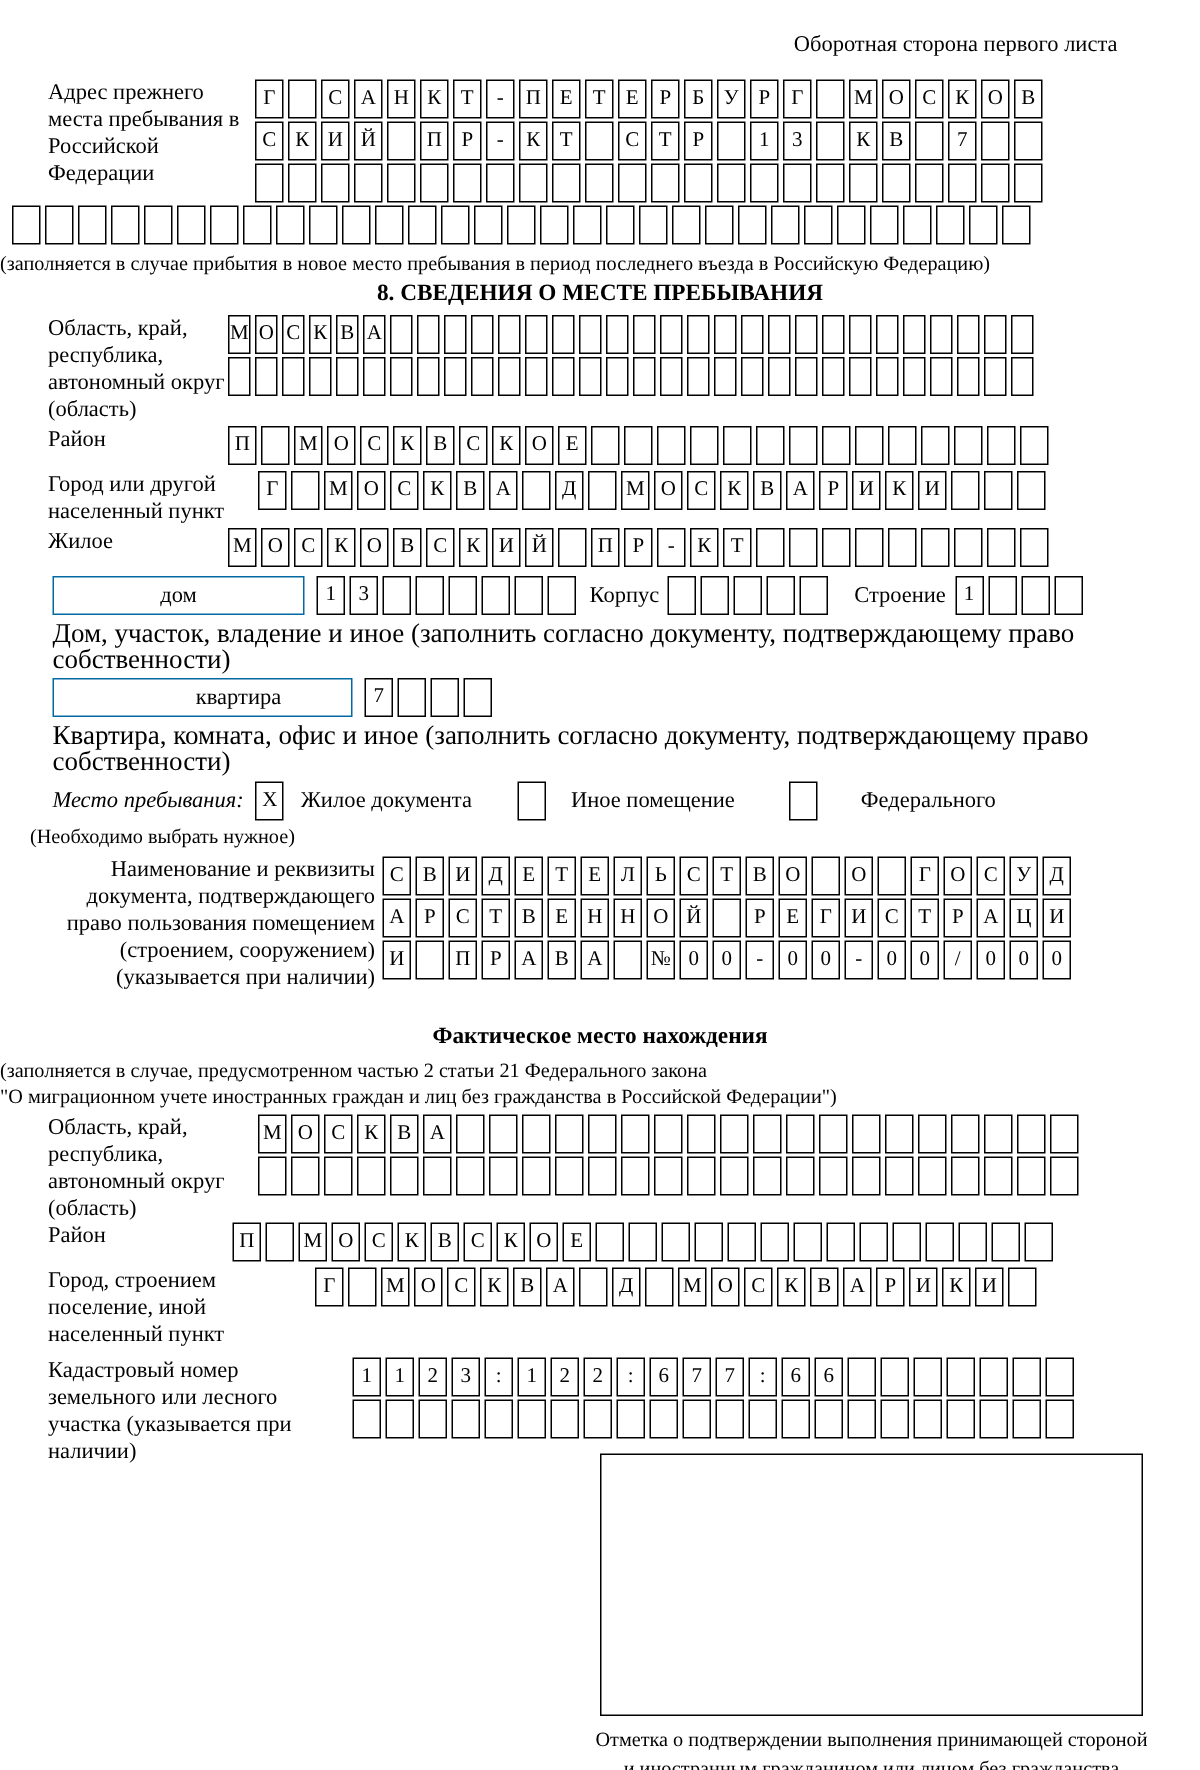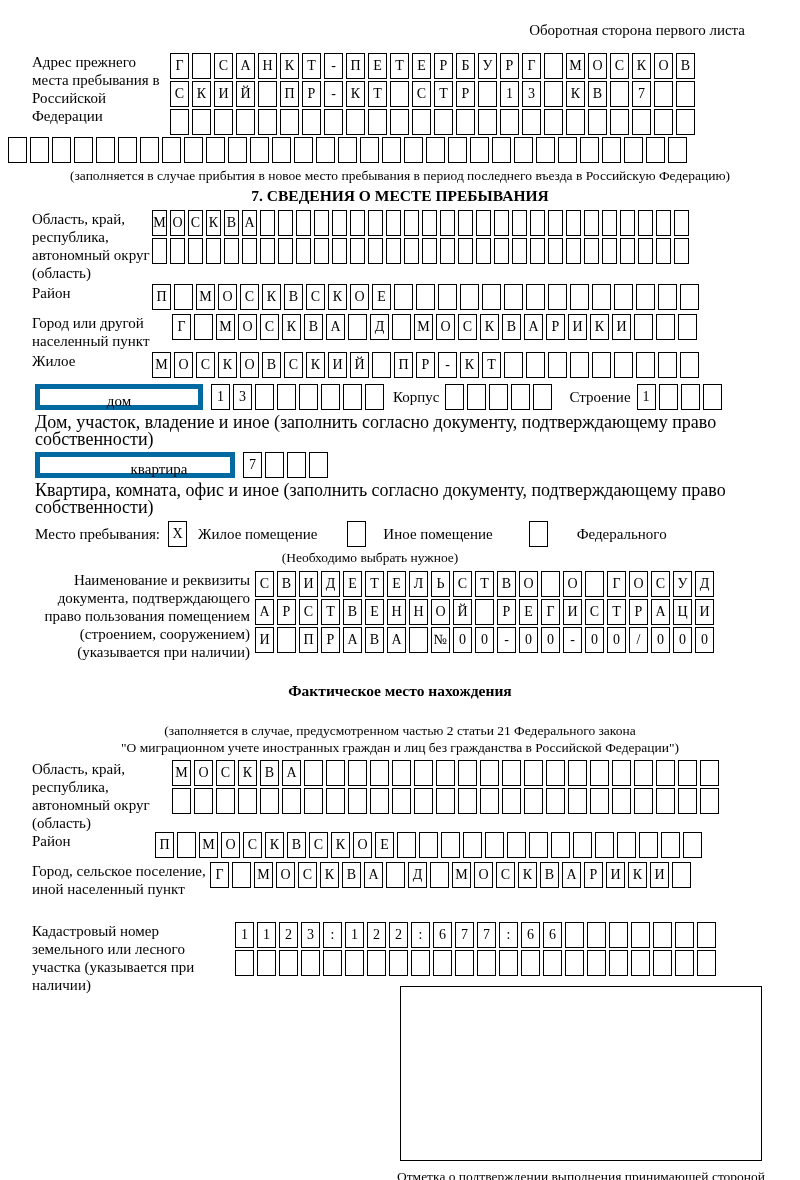--- a/index.html
+++ b/index.html
@@ -26,7 +26,7 @@
   .ml8{margin-left:8px} .ml152{margin-left:152px} .ml155{margin-left:155px}
   .ml170{margin-left:170px} .ml172{margin-left:172px} .ml210{margin-left:210px}
   .ml235{margin-left:235px} .ml255{margin-left:255px}
-  .note { text-align:center; font-size:13.5px; line-height:17px; }
+  .note { text-align:left; font-size:13.5px; line-height:17px; }
   .note-left { margin-left:35px; font-size:18px; line-height:17px; }
   .sec-title { text-align:center; font-weight:bold; font-size:15.5px; line-height:20px; }
   .fieldbox { display:inline-block; border:5px solid #0369a1; height:26px; line-height:24px; text-align:center; vertical-align:top; font-size:15px; }

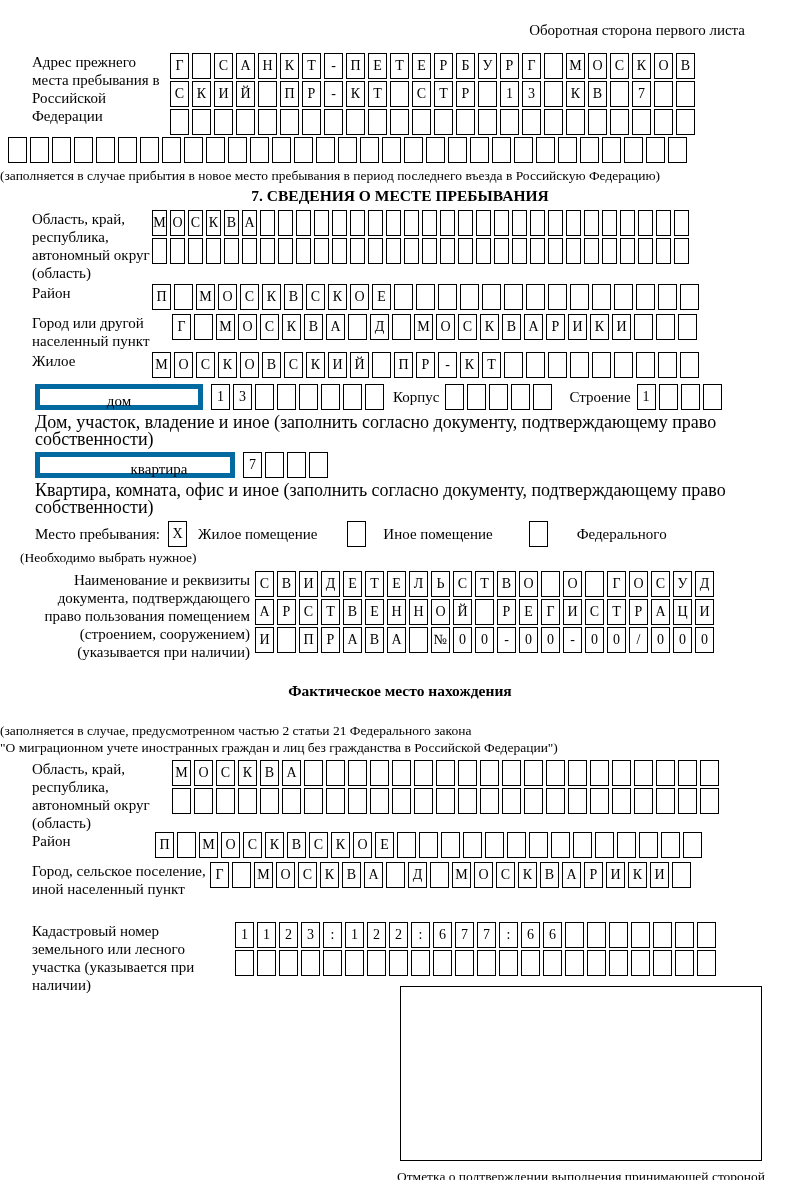--- a/index.html
+++ b/index.html
@@ -56,7 +56,7 @@
 </div>
 <div class="note mt2">(заполняется в случае прибытия в новое место пребывания в период последнего въезда в Российскую Федерацию)</div>
 
-<div class="sec-title mt2">7. СВЕДЕНИЯ О МЕСТЕ ПРЕБЫВАНИЯ</div>
+<div class="sec-title mt2">8. СВЕДЕНИЯ О МЕСТЕ ПРЕБЫВАНИЯ</div>
 
 <div class="group mt4 h72">
   <div class="glabel w118">Область, край, республика, автономный округ (область)</div>

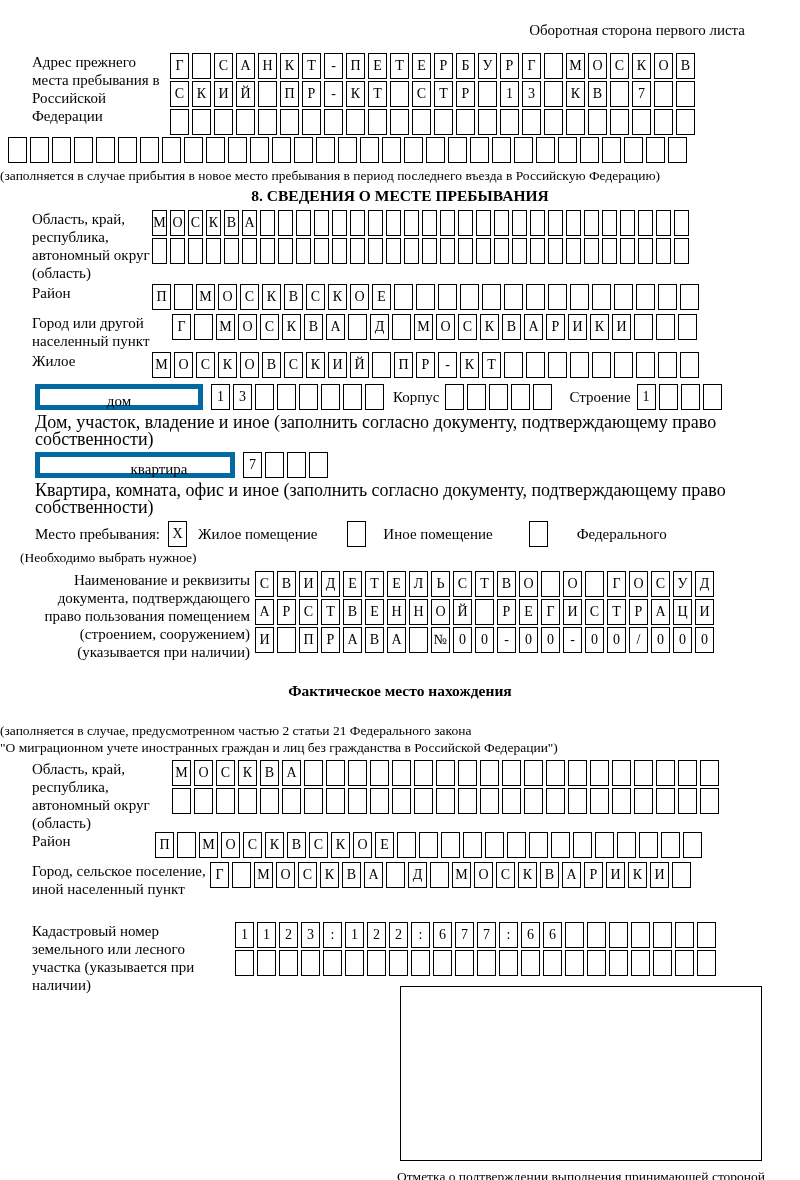--- a/index.html
+++ b/index.html
@@ -29,7 +29,7 @@
   .note { text-align:left; font-size:13.5px; line-height:17px; }
   .note-left { margin-left:35px; font-size:18px; line-height:17px; }
   .sec-title { text-align:center; font-weight:bold; font-size:15.5px; line-height:20px; }
-  .fieldbox { display:inline-block; border:5px solid #0369a1; height:26px; line-height:24px; text-align:center; vertical-align:top; font-size:15px; }
+  .fieldbox { display:inline-block; border:1px solid #0369a1; height:26px; line-height:24px; text-align:center; vertical-align:top; font-size:15px; }
   .fb-dom { width:168px; margin-right:8px; }
   .fb-kv  { width:200px; margin-right:8px;padding-left:48px; }
   .inl-label { display:inline-block; line-height:26px; vertical-align:top; }

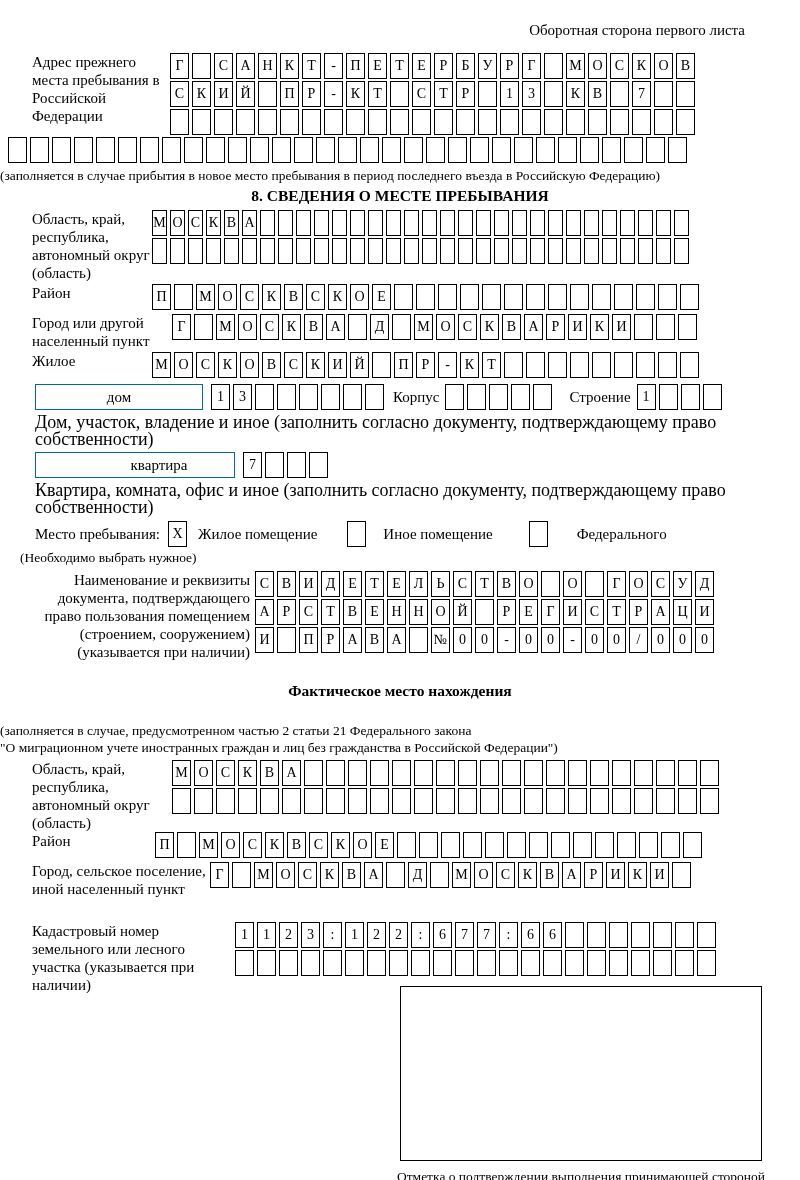--- a/index.html
+++ b/index.html
@@ -34,7 +34,7 @@
   .fb-kv  { width:200px; margin-right:8px;padding-left:48px; }
   .inl-label { display:inline-block; line-height:26px; vertical-align:top; }
   .flexrow { margin-left:35px; white-space:nowrap; height:28px; }
-  .stay-label { display:inline-block; line-height:26px; vertical-align:top; margin-right:8px; }
+  .stay-label { display:inline-block; line-height:26px; vertical-align:top; margin-right:8px;font-style:italic; }
   .opt { display:inline-block; line-height:26px; vertical-align:top; }
   .stamp-box { margin:4px 0 0 400px; width:362px; height:175px; border:1.5px solid #000; }
   .stamp-note { margin:6px 0 0 393px; width:376px; text-align:center; font-size:13.5px; line-height:19px; }

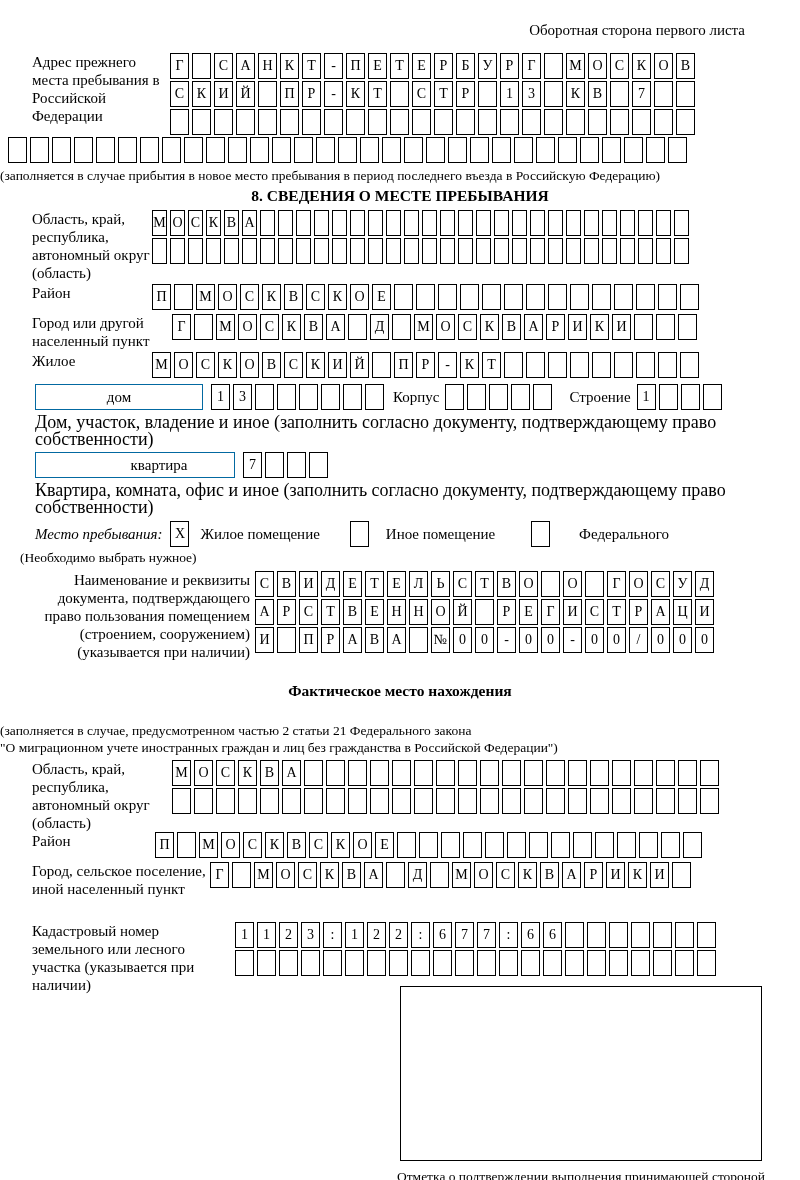--- a/index.html
+++ b/index.html
@@ -90,7 +90,7 @@
 <div class="note-left mt2">Квартира, комната, офис и иное (заполнить согласно документу, подтверждающему право собственности)</div>
 
 <div class="flexrow mt5">
-  <span class="stay-label">Место пребывания:</span><span class="cell">X</span><span class="opt" style="margin:0 30px 0 8px">Жилое помещение</span><span class="cell"></span><span class="opt" style="margin:0 36px 0 14px">Иное помещение</span><span class="cell"></span><span class="opt" style="margin-left:26px">Федерального</span>
+  <span class="stay-label">Место пребывания:</span><span class="cell">X</span><span class="opt" style="margin:0 30px 0 8px">Жилое документа</span><span class="cell"></span><span class="opt" style="margin:0 36px 0 14px">Иное помещение</span><span class="cell"></span><span class="opt" style="margin-left:26px">Федерального</span>
 </div>
 <div class="note" style="width:700px;margin-left:20px">(Необходимо выбрать нужное)</div>
 

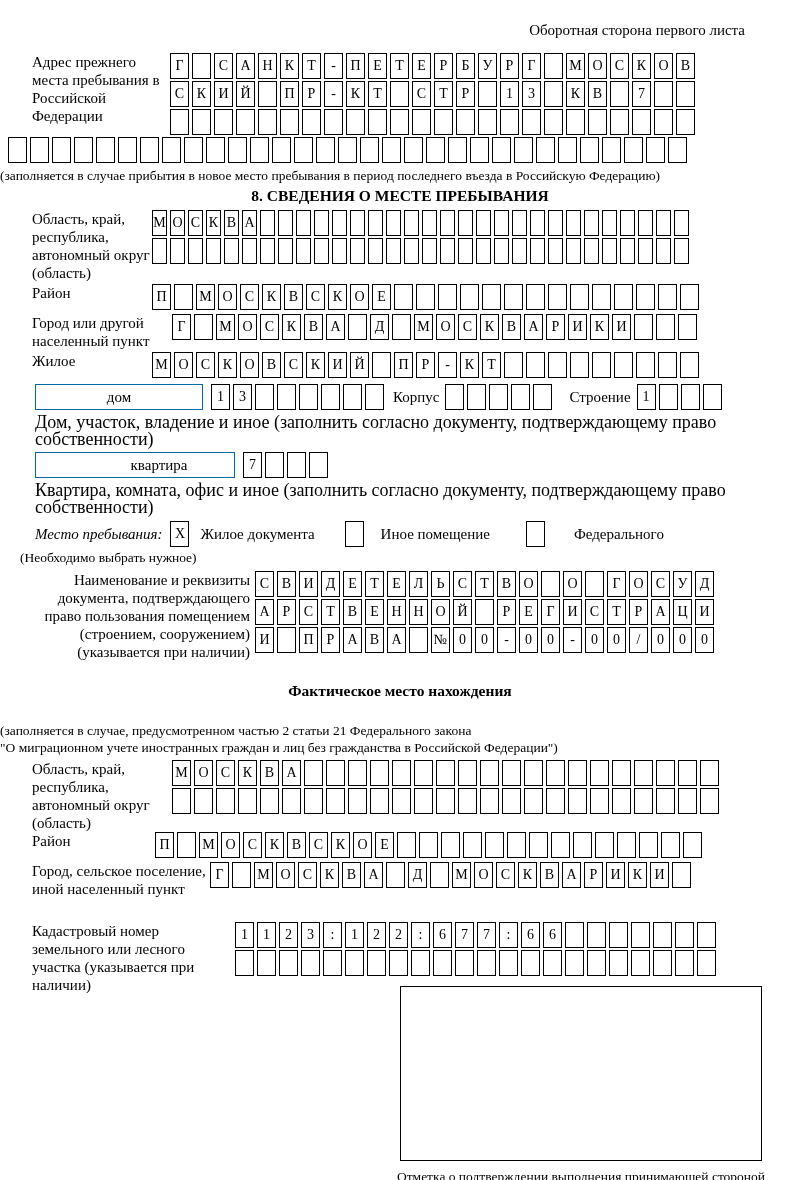--- a/index.html
+++ b/index.html
@@ -38,7 +38,7 @@
   .opt { display:inline-block; line-height:26px; vertical-align:top; }
   .stamp-box { margin:4px 0 0 400px; width:362px; height:175px; border:1.5px solid #000; }
   .stamp-note { margin:6px 0 0 393px; width:376px; text-align:center; font-size:13.5px; line-height:19px; }
-  .mt2{margin-top:2px}.mt3{margin-top:21px}.mt4{margin-top:4px}.mt5{margin-top:5px}.mt14{margin-top:14px}
+  .mt2{margin-top:2px}.mt3{margin-top:4px}.mt4{margin-top:4px}.mt5{margin-top:5px}.mt14{margin-top:14px}
   .h72{height:72px}.h36{height:36px}.h28{height:28px}.h108{height:108px}
   .h70{height:70px}.h60{height:60px}
 </style>

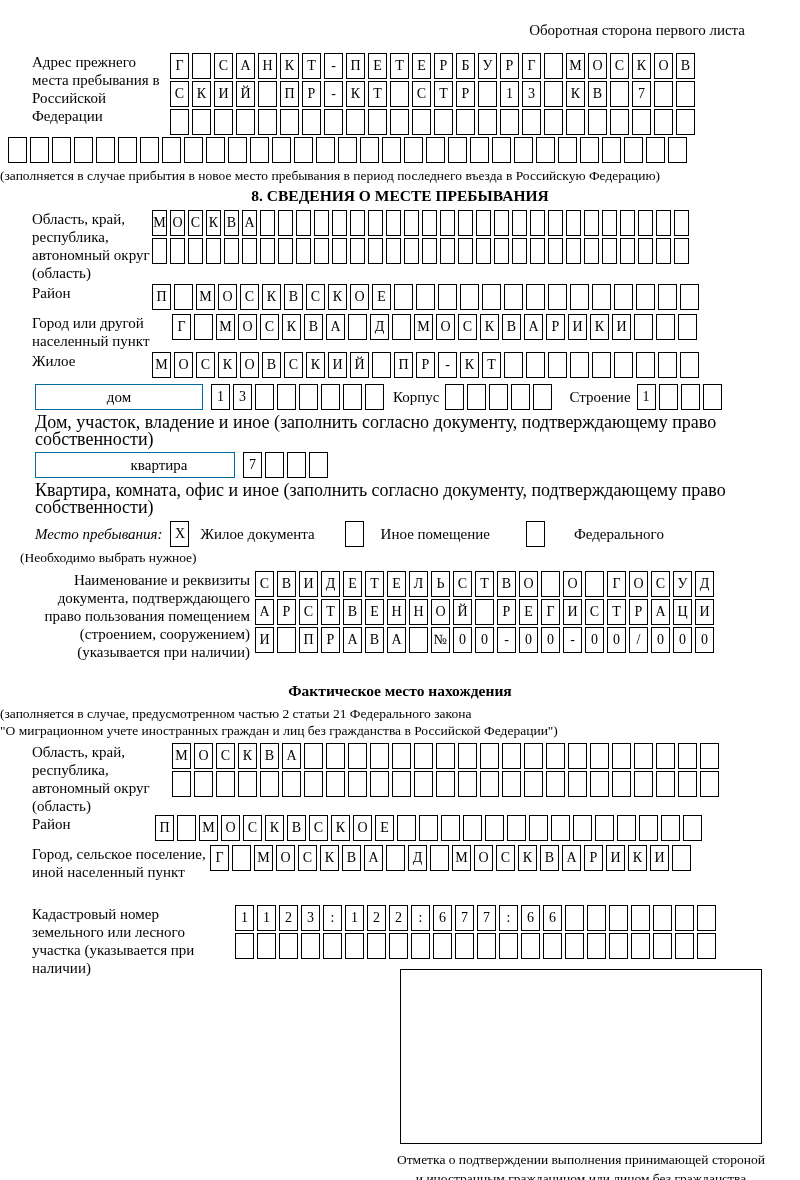--- a/index.html
+++ b/index.html
@@ -117,7 +117,7 @@
 </div>
 
 <div class="group mt2 h36">
-  <div class="glabel w175">Город, сельское поселение, иной населенный пункт</div>
+  <div class="glabel w175">Город, строением поселение, иной населенный пункт</div>
   <div class="boxrow ml210"><span class="cell">Г</span><span class="cell"></span><span class="cell">М</span><span class="cell">О</span><span class="cell">С</span><span class="cell">К</span><span class="cell">В</span><span class="cell">А</span><span class="cell"></span><span class="cell">Д</span><span class="cell"></span><span class="cell">М</span><span class="cell">О</span><span class="cell">С</span><span class="cell">К</span><span class="cell">В</span><span class="cell">А</span><span class="cell">Р</span><span class="cell">И</span><span class="cell">К</span><span class="cell">И</span><span class="cell"></span></div>
 </div>
 

